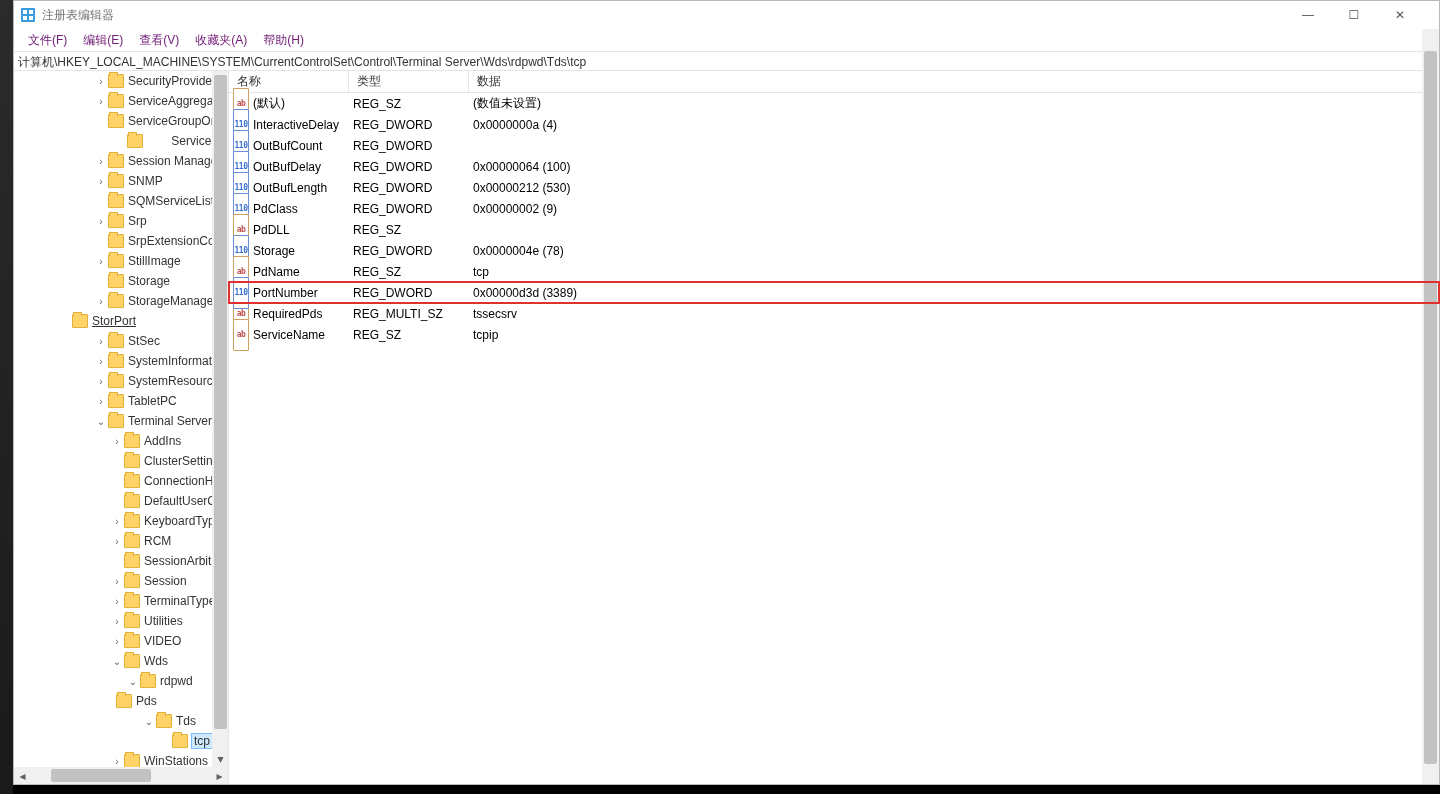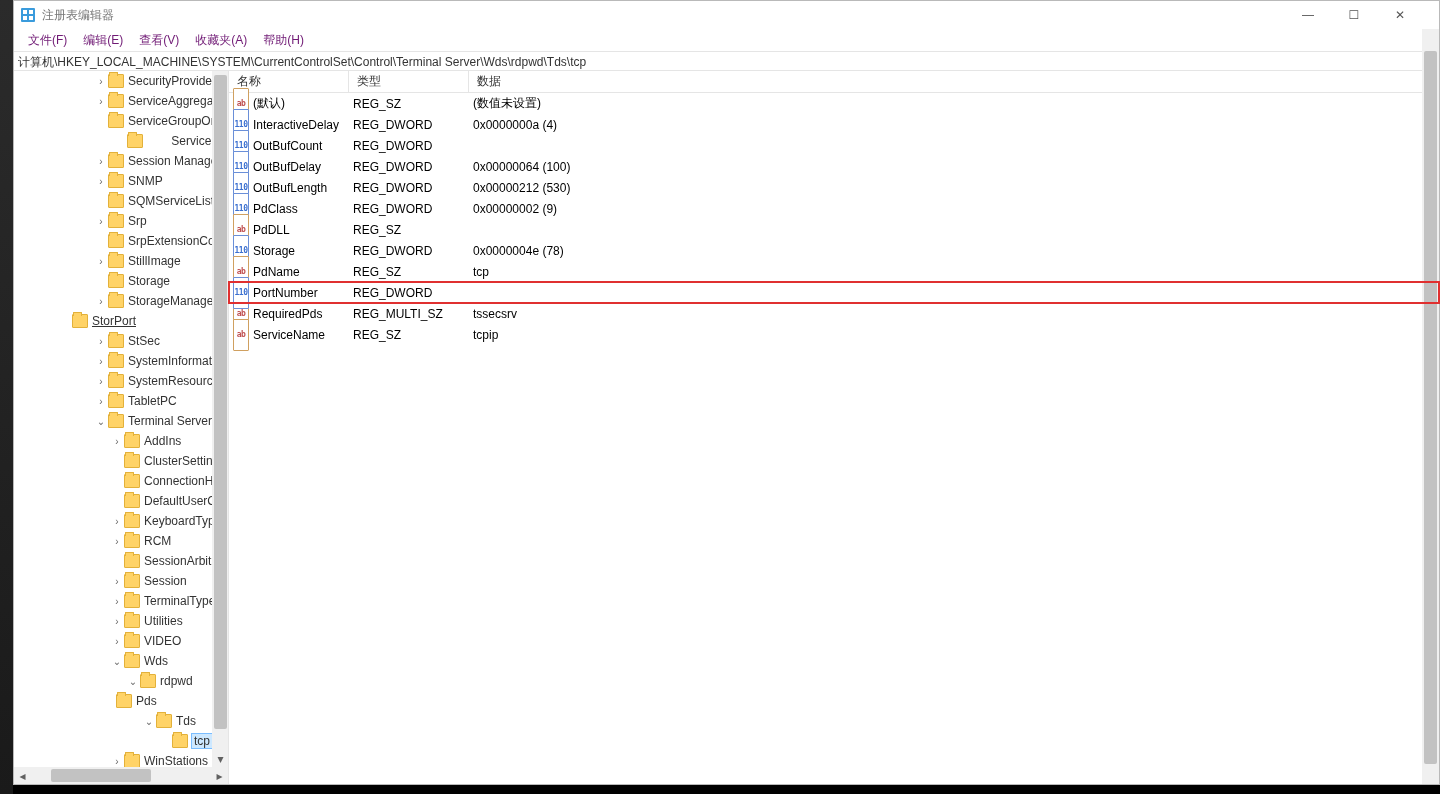--- a/index.html
+++ b/index.html
@@ -375,6 +375,7 @@
               <span>PortNumber</span>
             </div>
             <div class="cell type">REG_DWORD</div>
+            <div class="cell data">0x00000d3d (3389)</div>
           </div>
           <div class="row">
             <div class="cell name">

